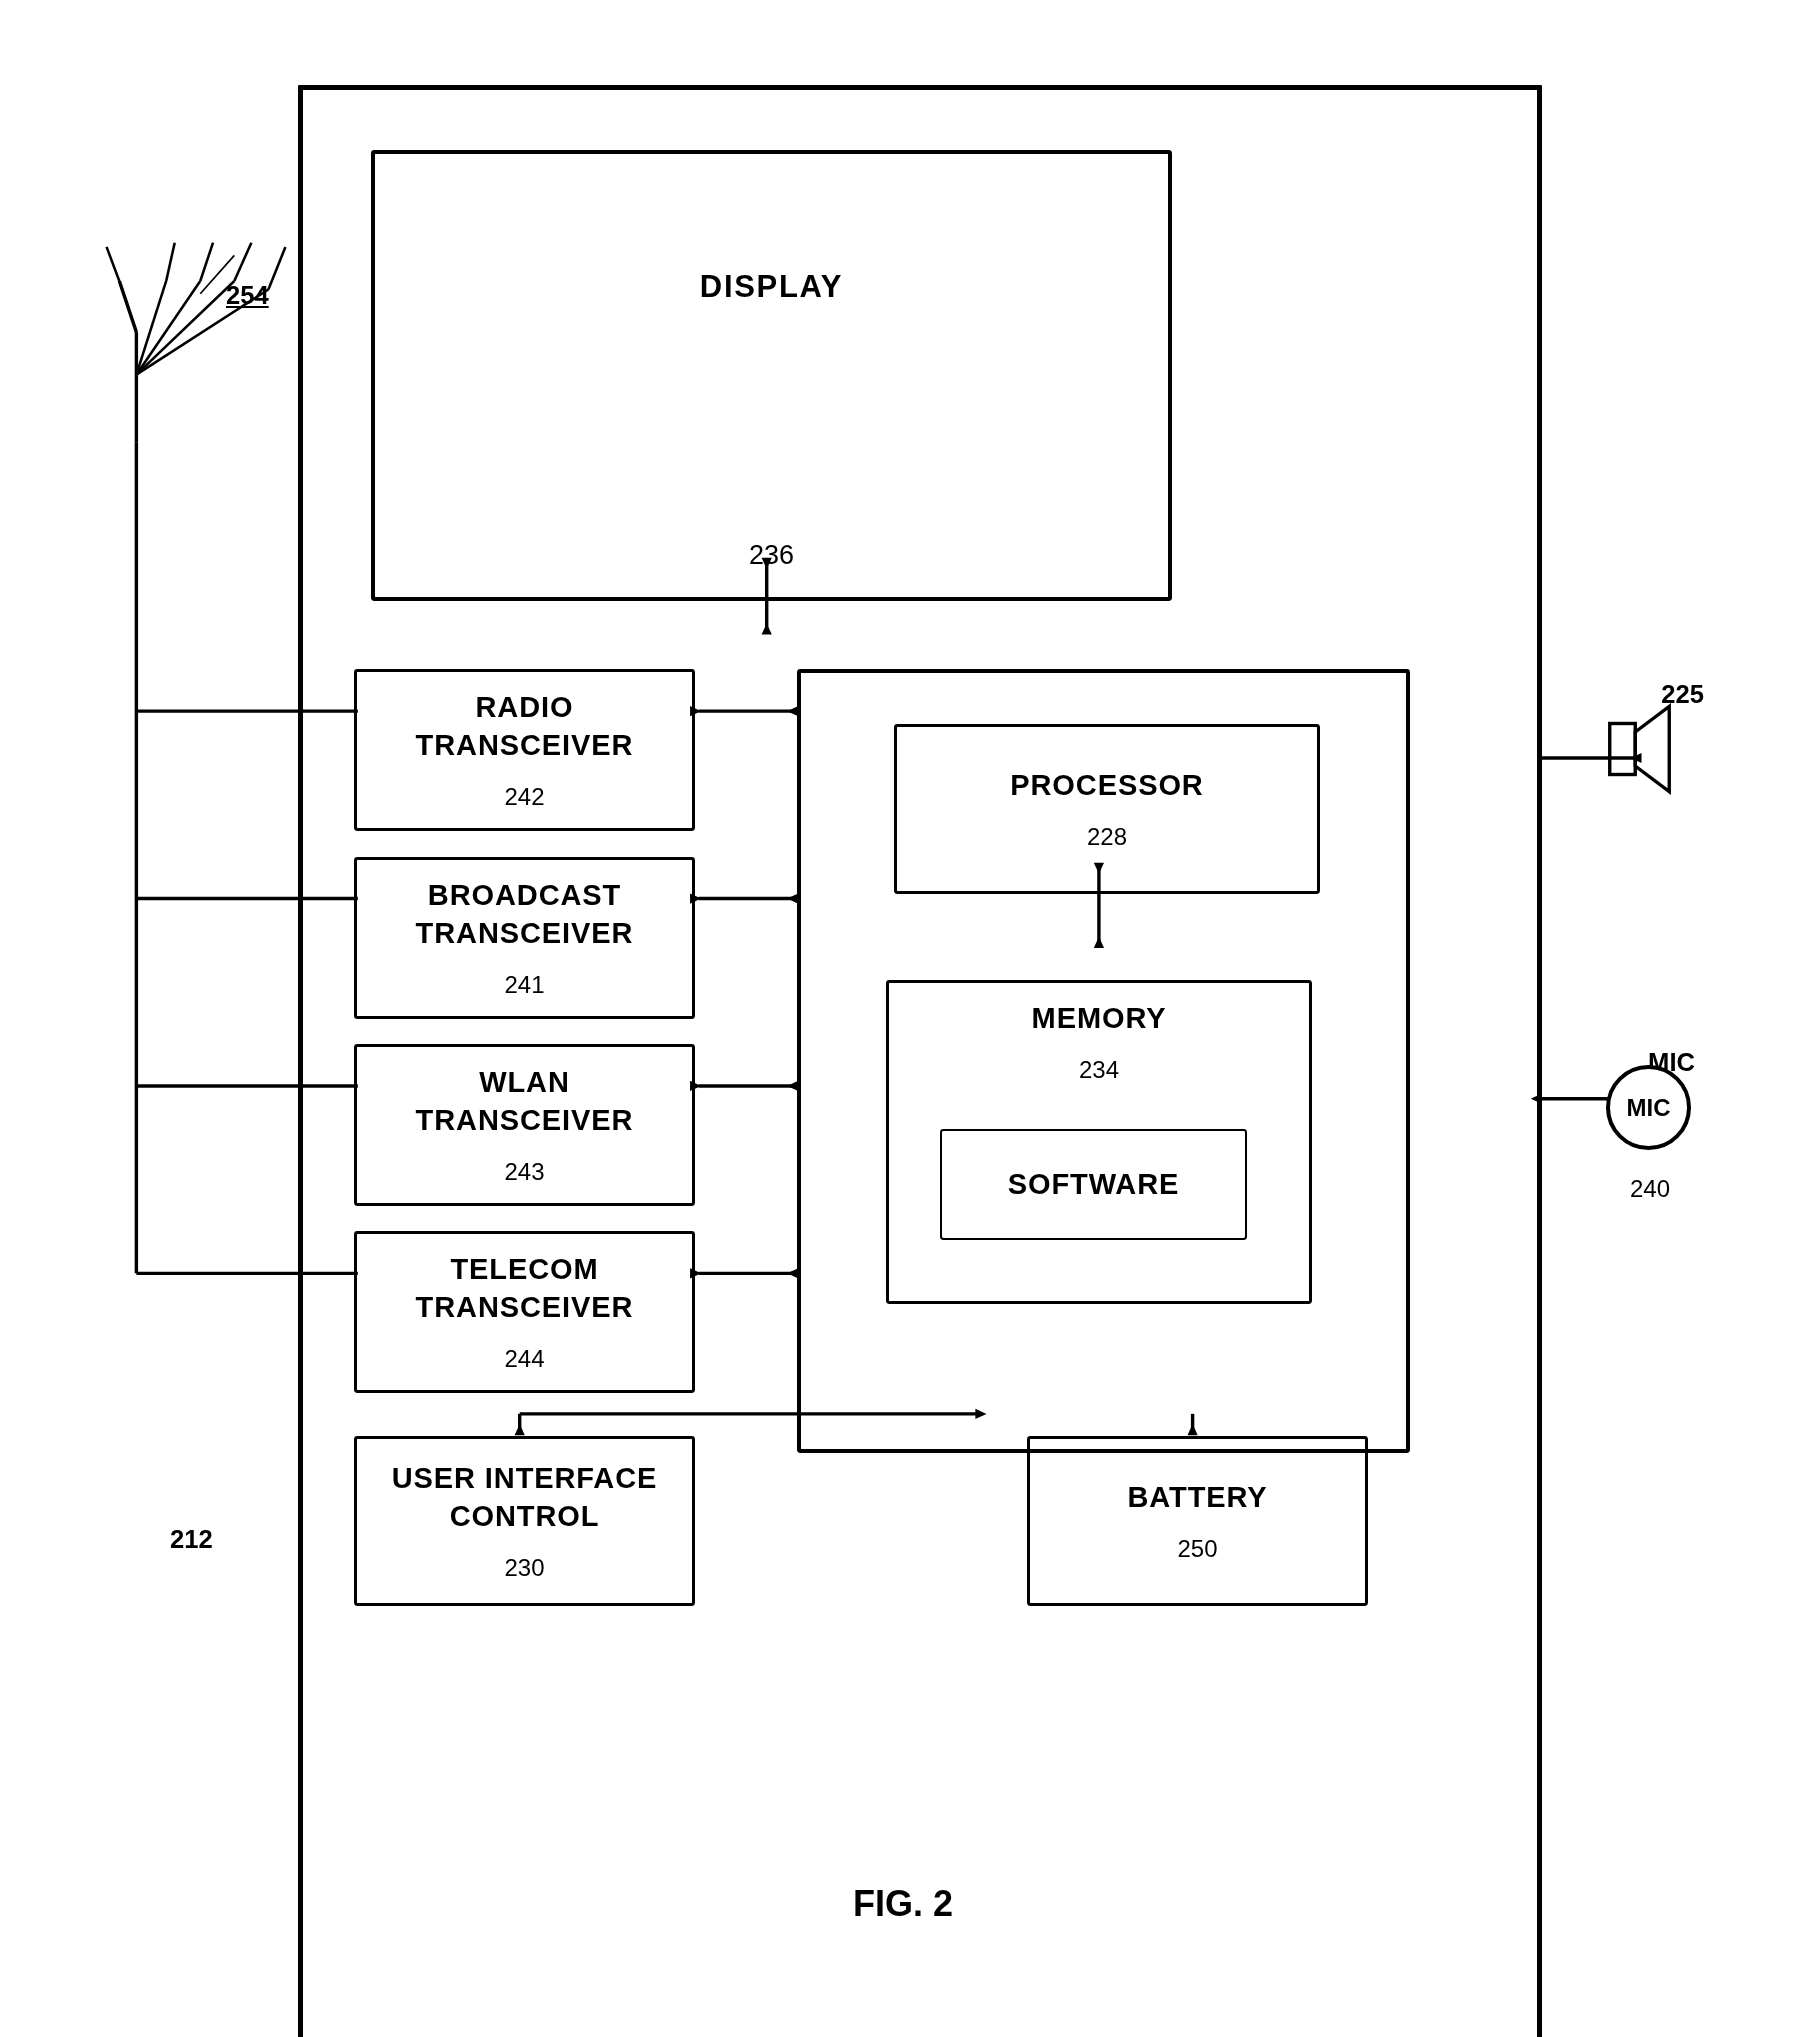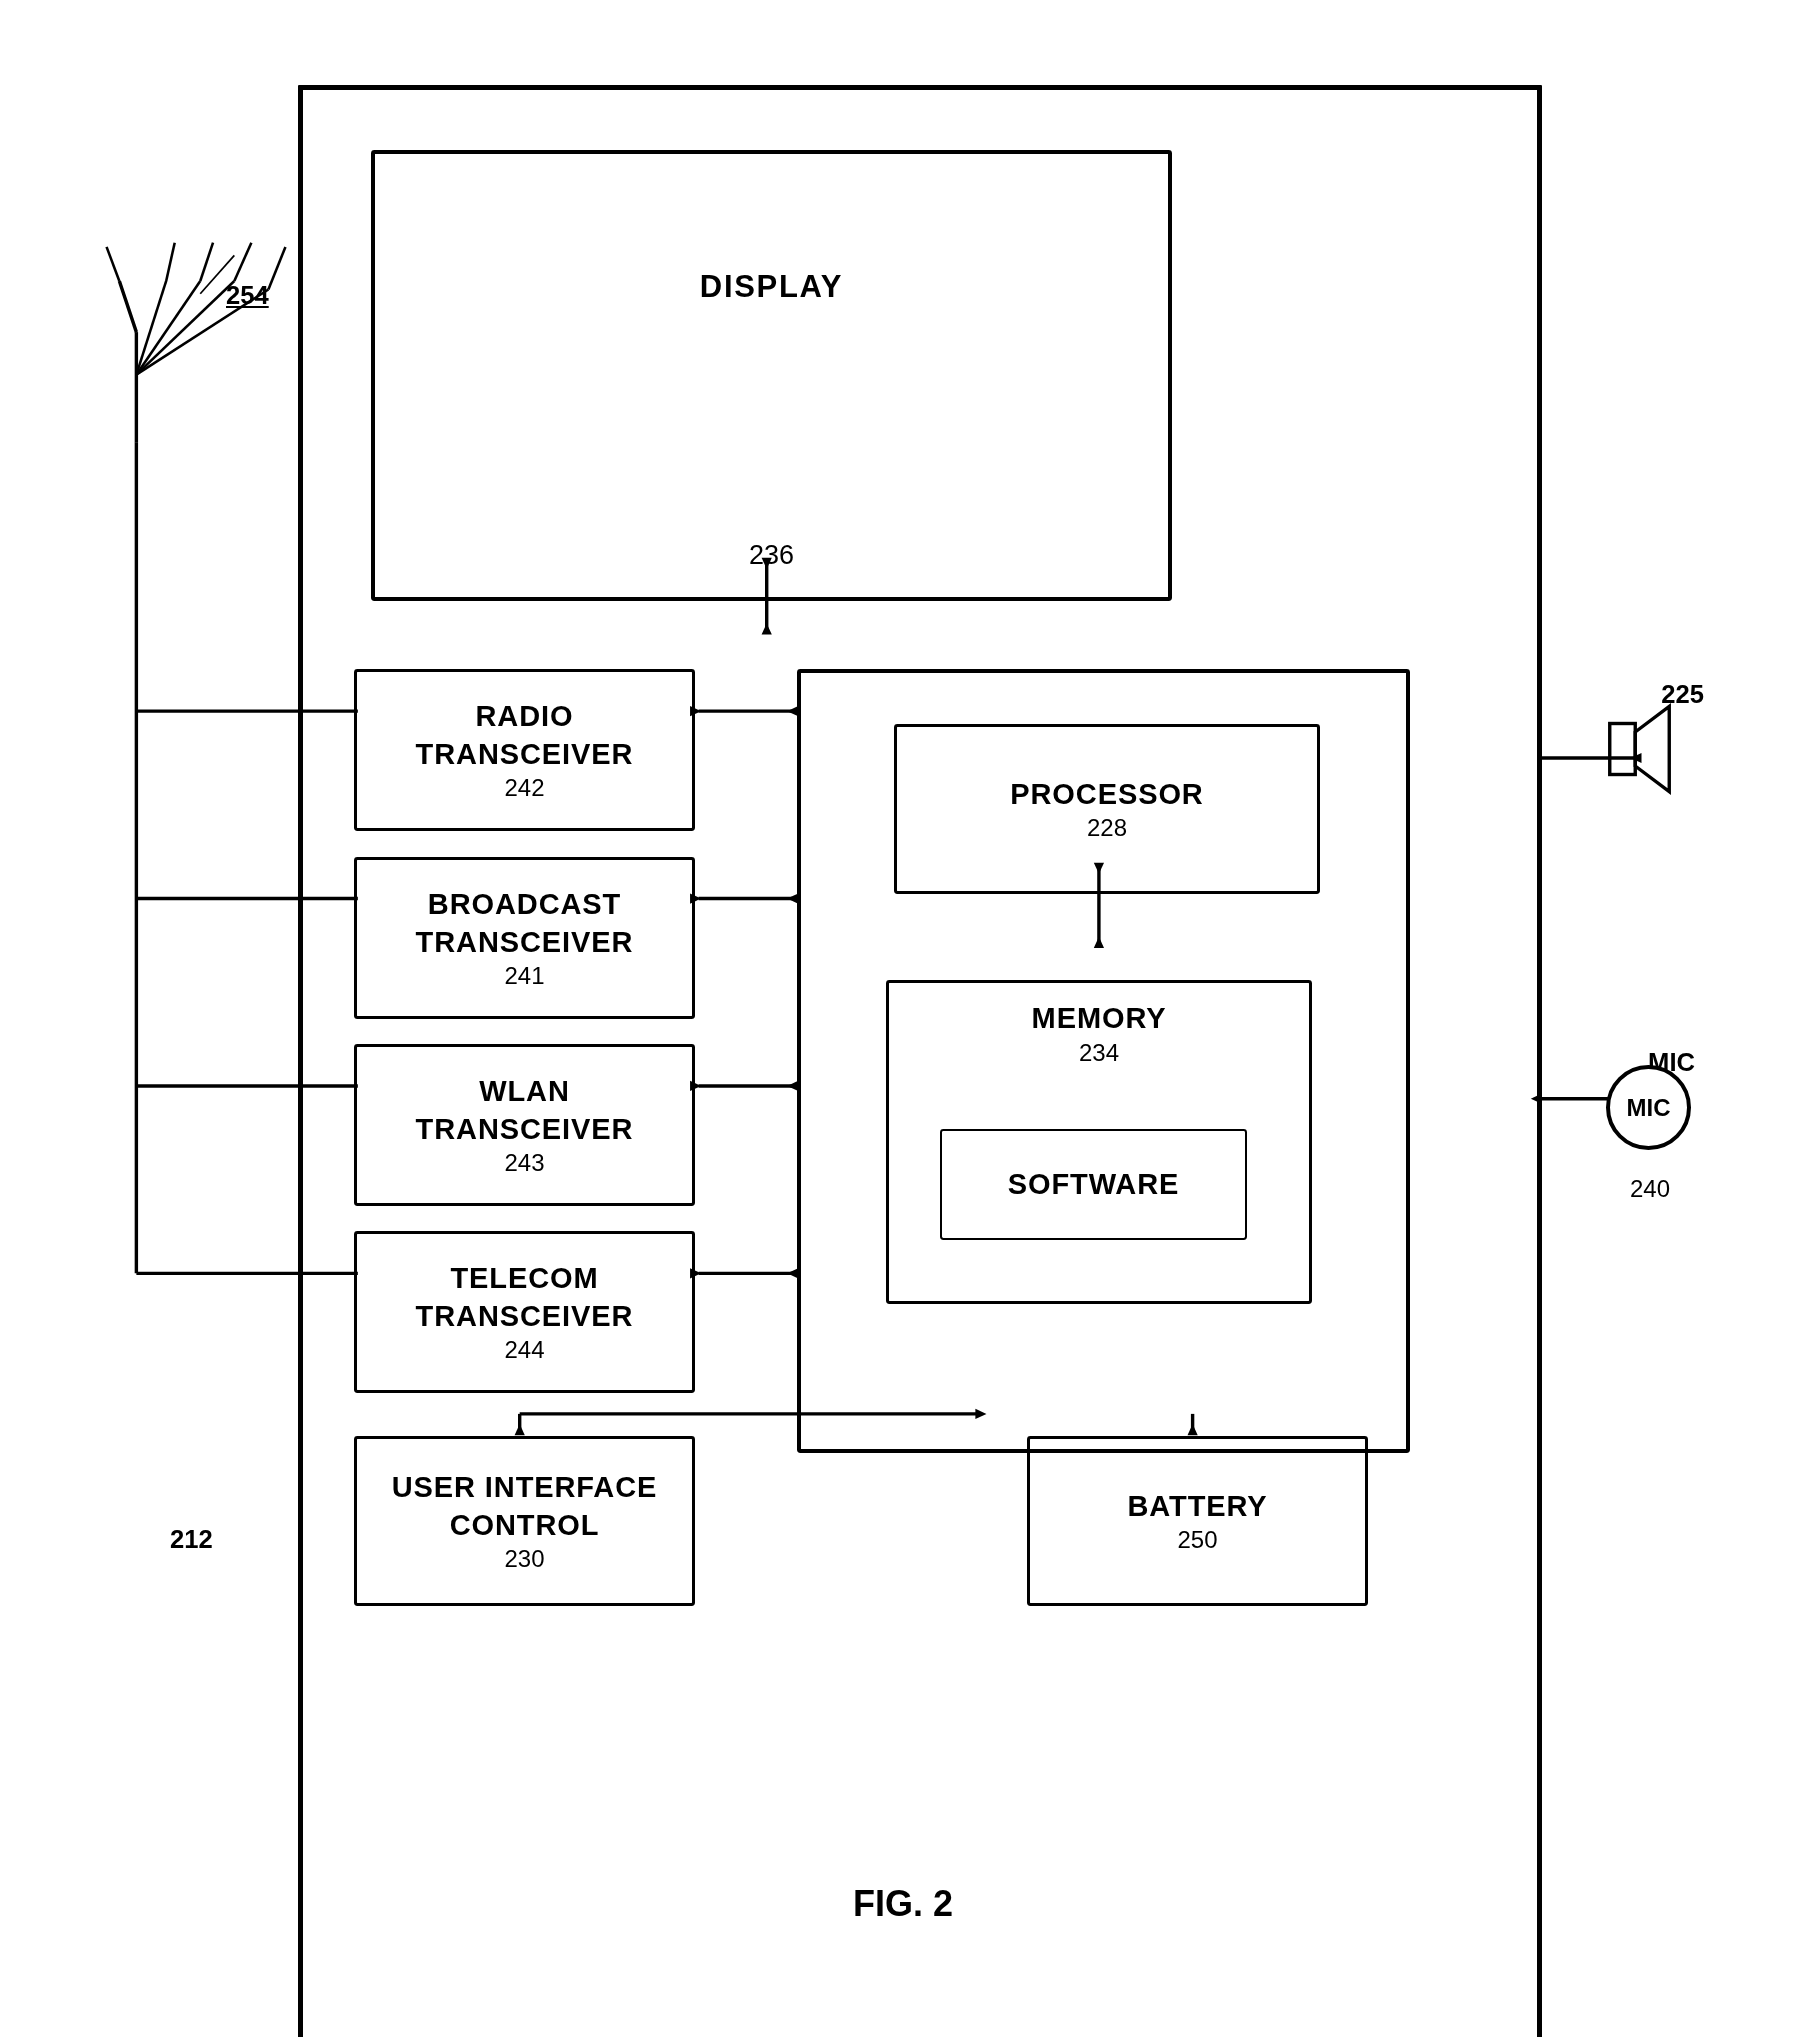--- a/index.html
+++ b/index.html
@@ -174,7 +174,7 @@
     .box-number {
       font-size: 24px;
       text-align: left;
-      margin-top: 1px;
+      margin-top: 18px;
     }
 
     

